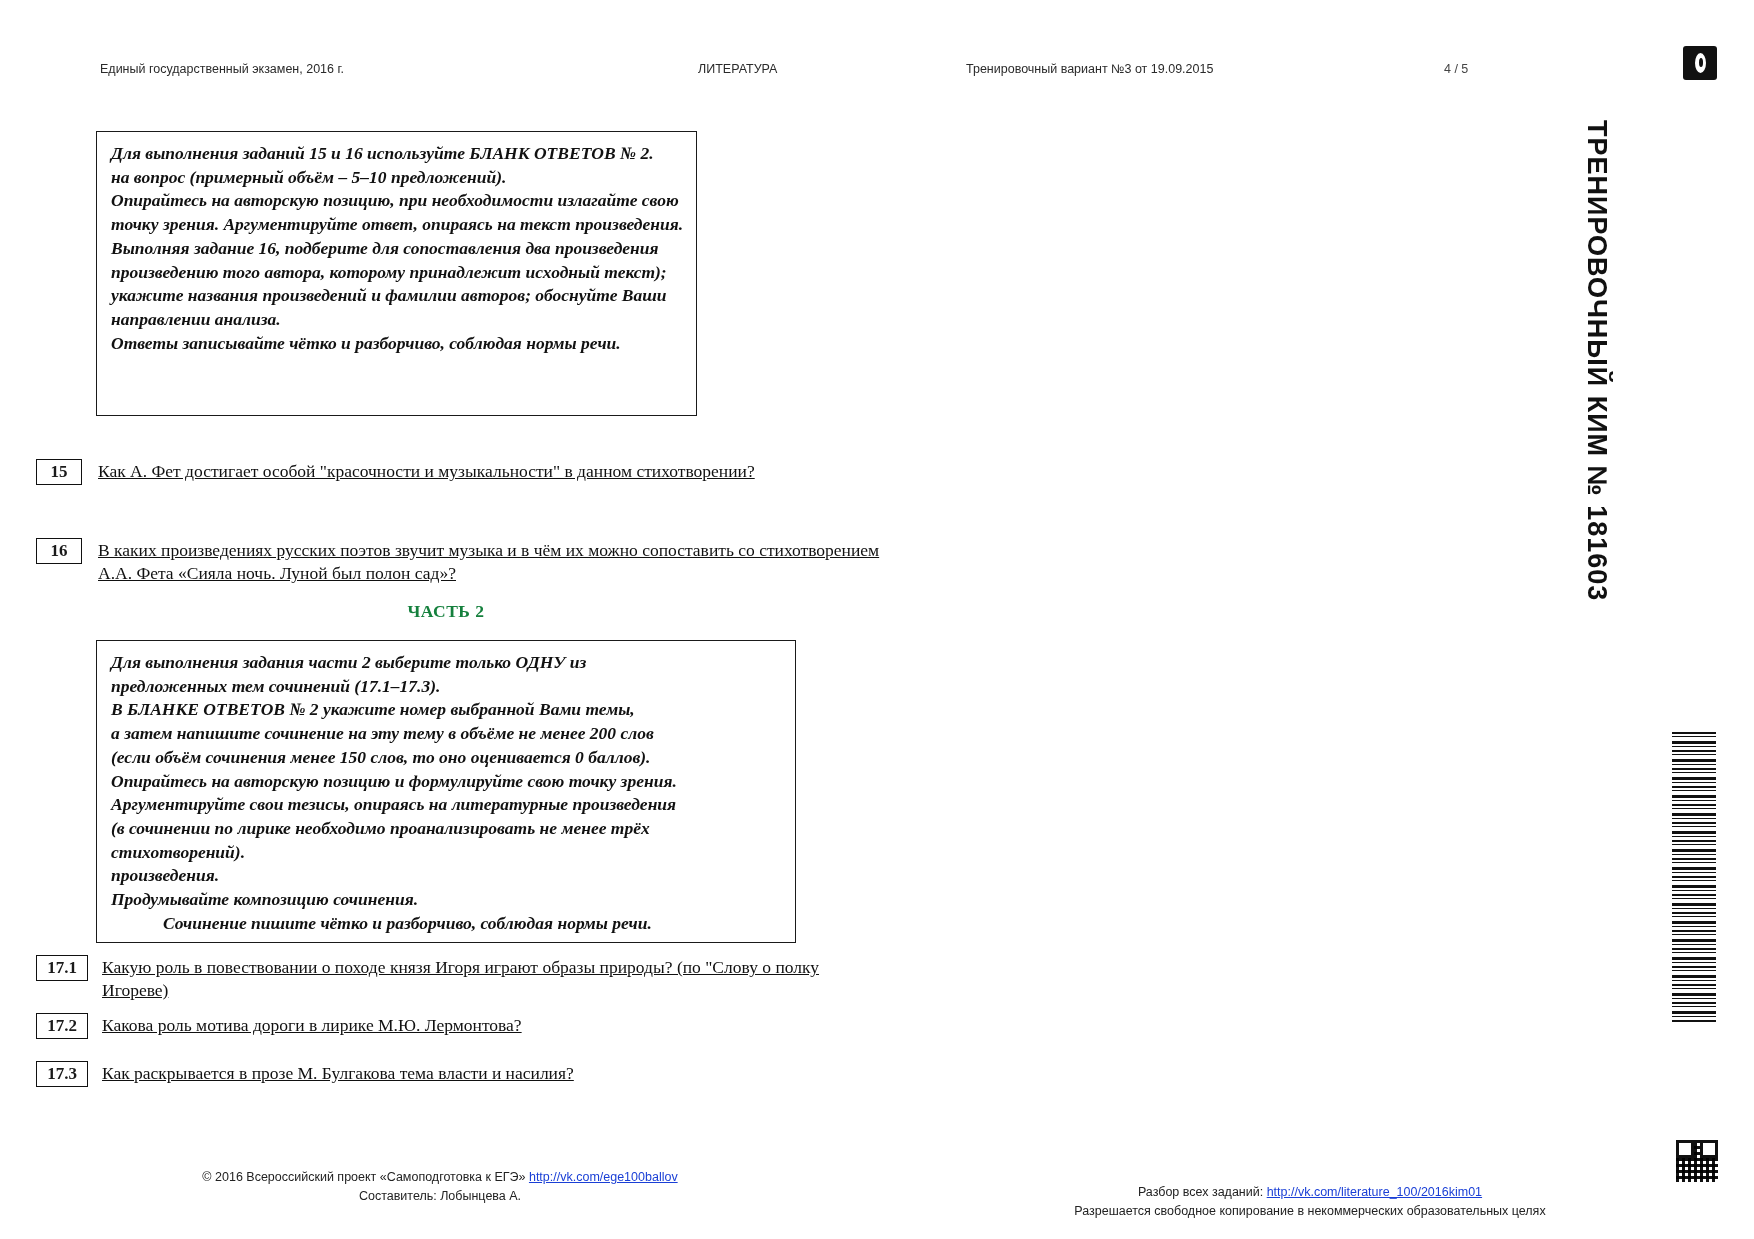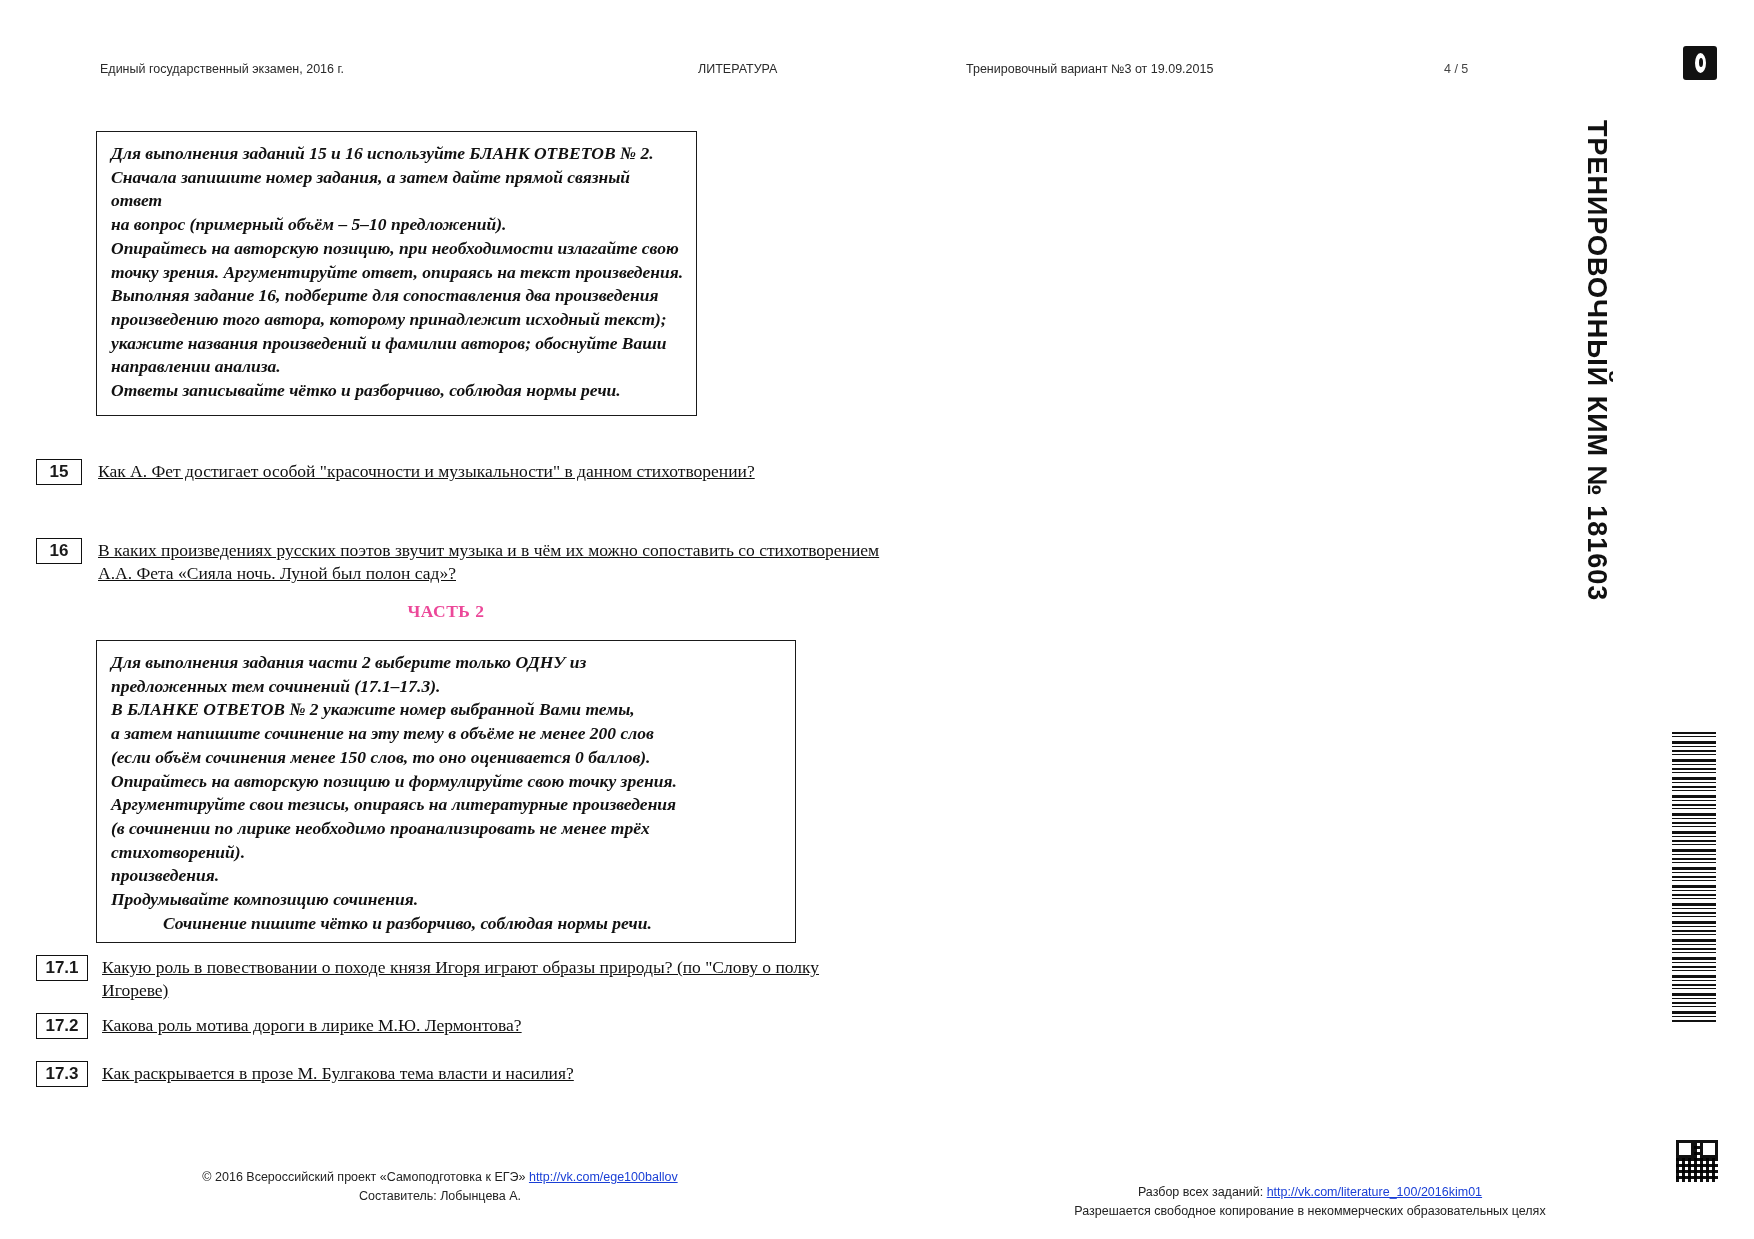--- a/index.html
+++ b/index.html
@@ -252,7 +252,6 @@
 
 <div class="instr-box" id="instr-box-1">
   <p>Для выполнения заданий 15 и 16 используйте БЛАНК ОТВЕТОВ № 2.</p>
-  <p>Сначала запишите номер задания, а затем дайте прямой связный ответ</p>
   <p>на вопрос (примерный объём – 5–10 предложений).</p>
   <p>Опирайтесь на авторскую позицию, при необходимости излагайте свою</p>
   <p>точку зрения. Аргументируйте ответ, опираясь на текст произведения.</p>

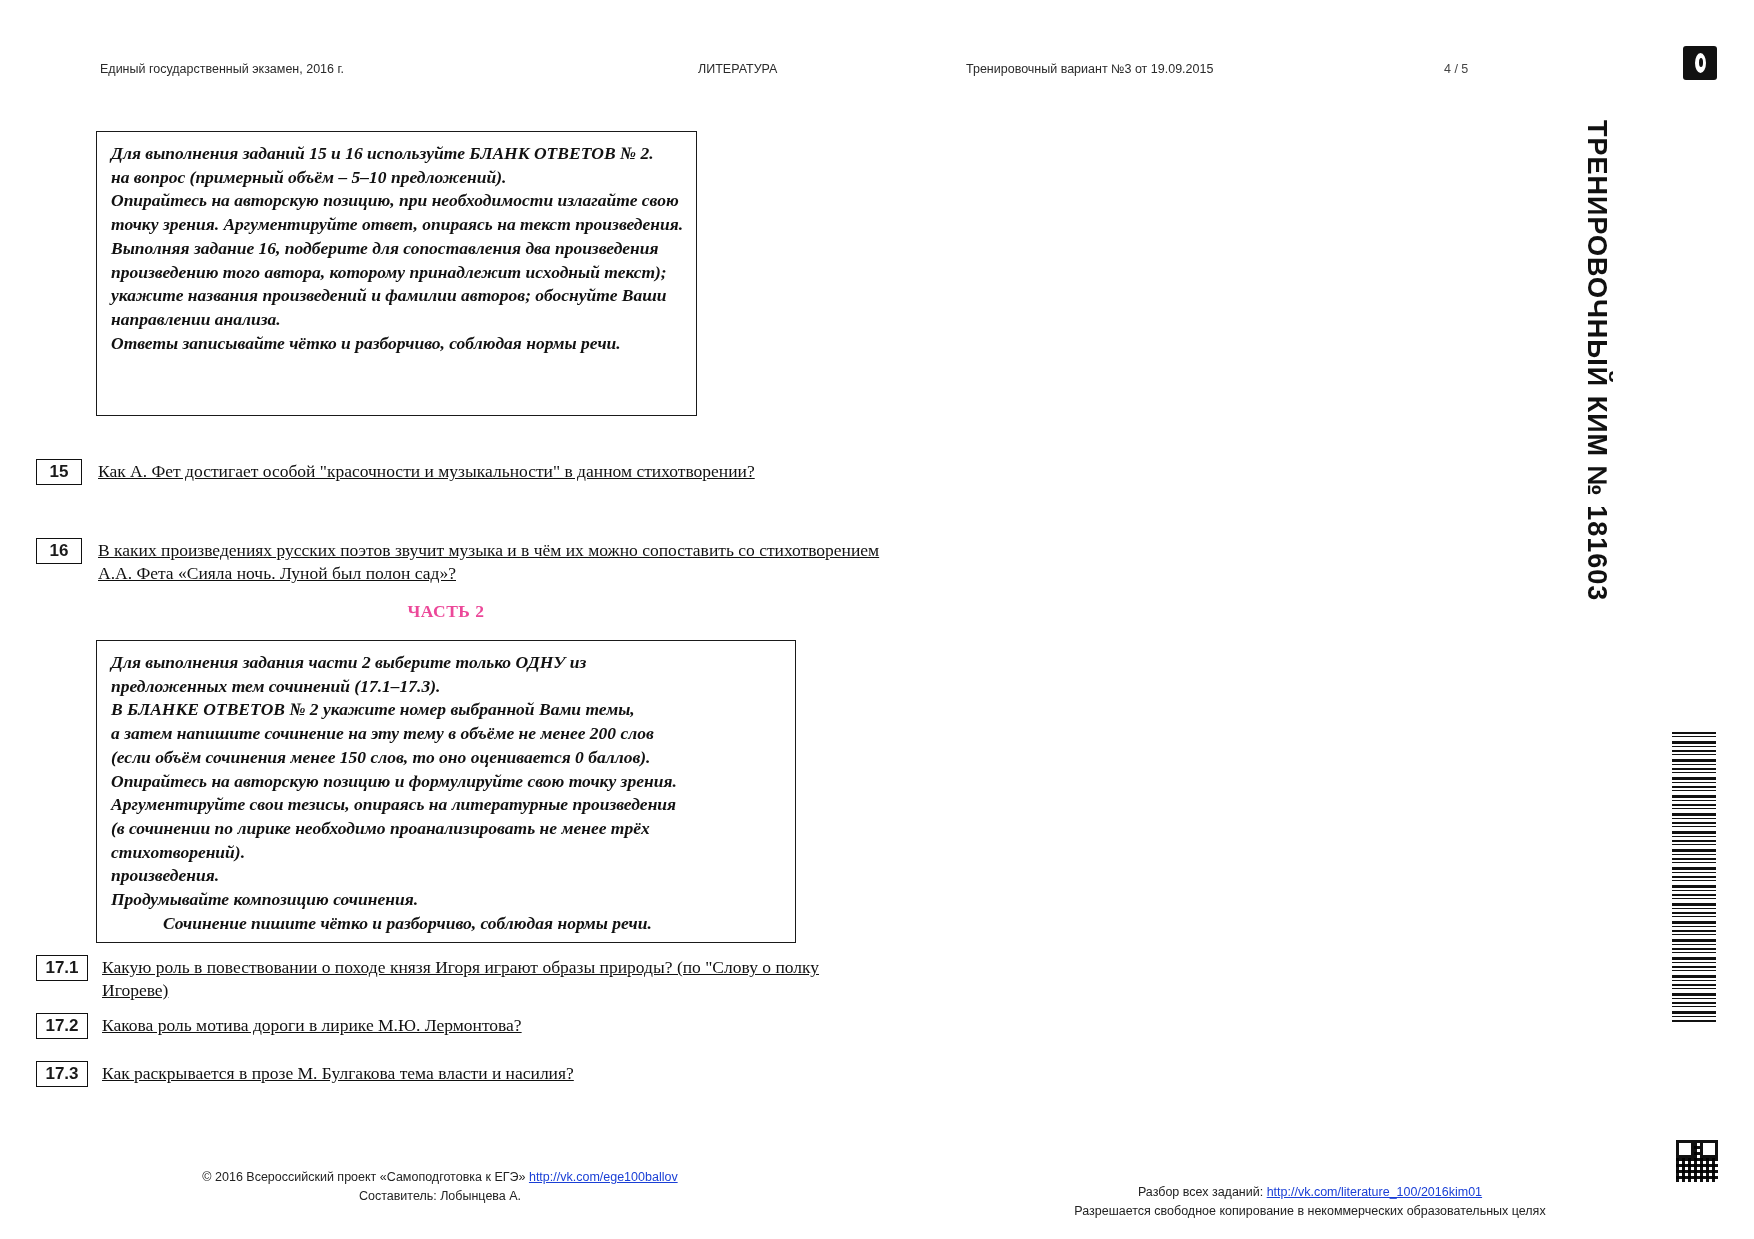--- a/index.html
+++ b/index.html
@@ -157,7 +157,7 @@
     height: 26px;
     border: 1.3px solid #111;
     box-sizing: border-box;
-    font-family: Liberation Sans, sans-serif;
+    font-family: Liberation Serif, serif;
     font-weight: bold;
     font-size: 17px;
     text-align: center;

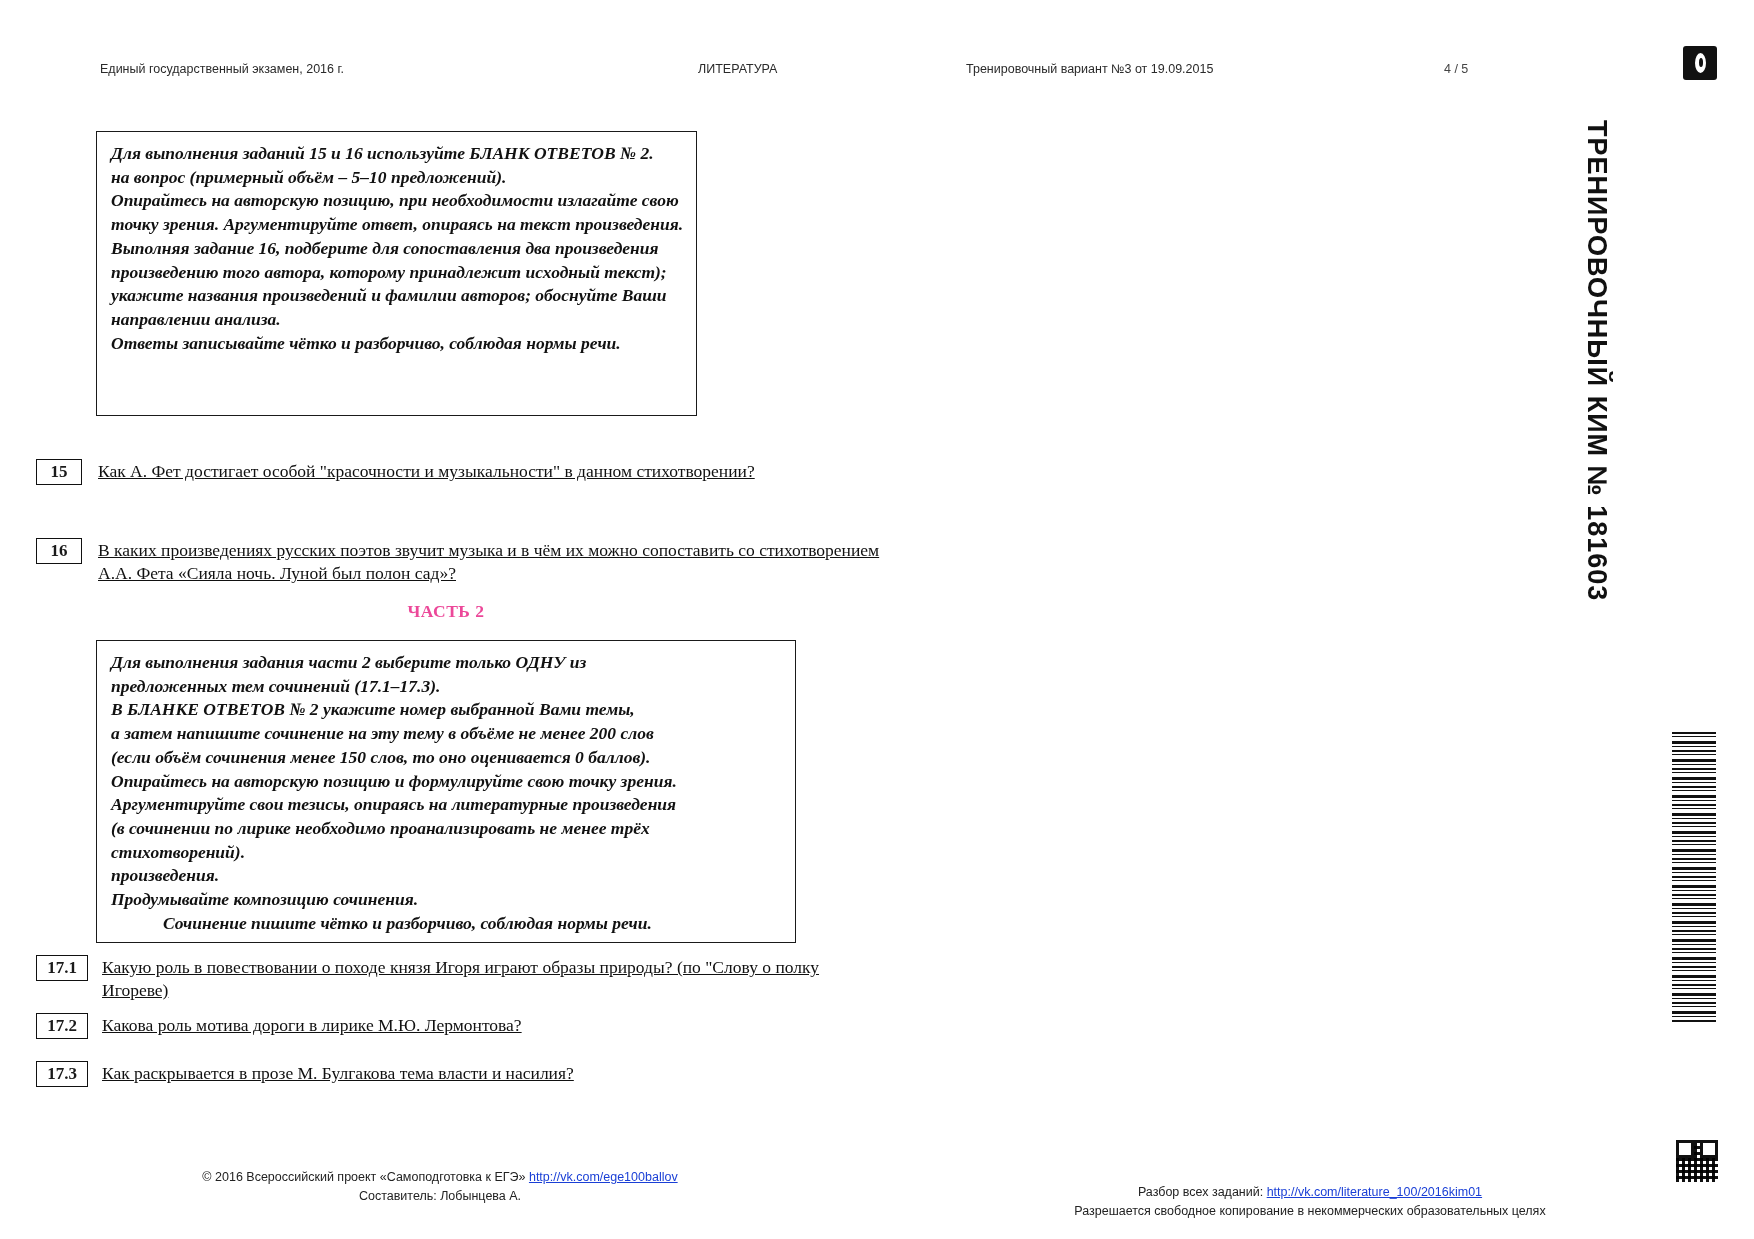--- a/index.html
+++ b/index.html
@@ -199,7 +199,7 @@
     font-weight: bold;
     font-size: 17.5px;
     letter-spacing: 0.5px;
-    color: #ec4899;
+    color: #15803d;
   }
 
   

